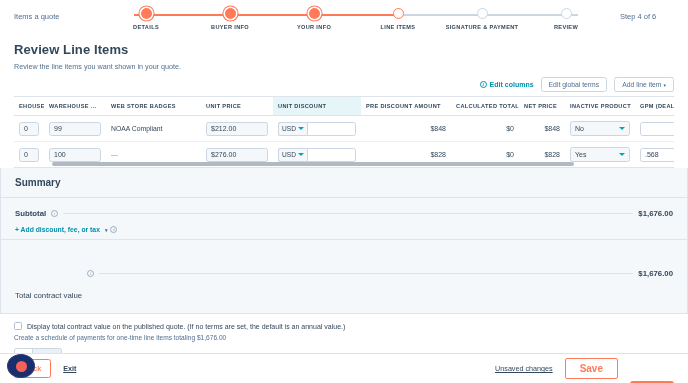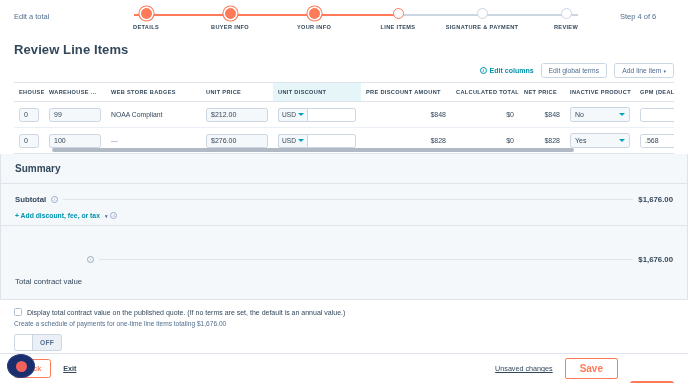--- a/index.html
+++ b/index.html
@@ -438,7 +438,7 @@
 <body>
 
 <div class="stepper-bar">
-  <div class="edit-quote-label">Edit a total</div>
+  <div class="edit-quote-label">Items a quote</div>
   <div class="steps">
     <div class="steps-track"></div>
     <div class="steps-track-done"></div>

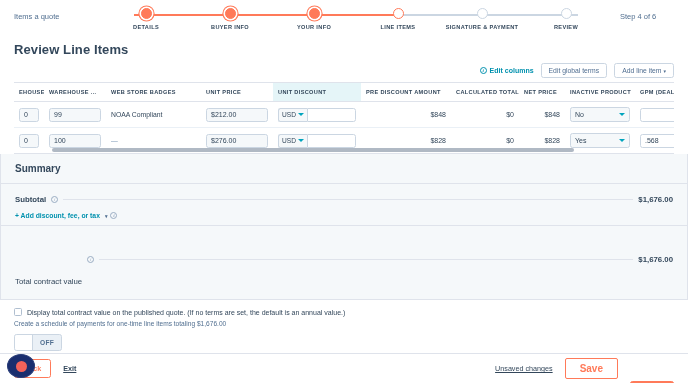--- a/index.html
+++ b/index.html
@@ -473,6 +473,7 @@
 
 <div class="page">
   <div class="page-title">Review Line Items</div>
+  <div class="page-sub">Review the line items you want shown in your quote.</div>
 
   <div class="toolbar">
     <div class="link-btn">

